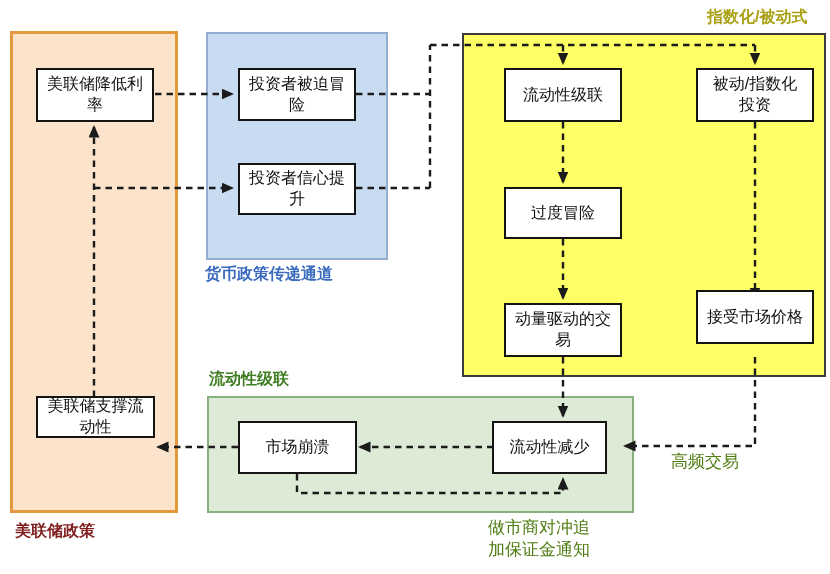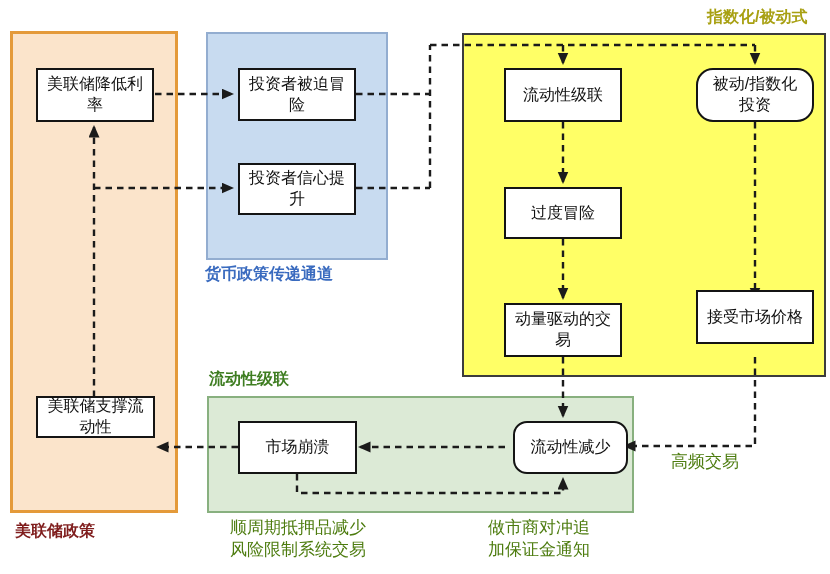--- a/index.html
+++ b/index.html
@@ -73,7 +73,7 @@
   <div class="node" style="left:238px; top:68px;  width:118px; height:53px;">投资者被迫冒险</div>
   <div class="node" style="left:238px; top:163px; width:118px; height:52px;">投资者信心提升</div>
   <div class="node" style="left:504px; top:68px;  width:118px; height:54px;">流动性级联</div>
-  <div class="node" style="left:696px; top:68px;  width:118px; height:54px;border-radius:17px;">被动/指数化投资</div>
+  <div class="node" style="left:696px; top:68px;  width:118px; height:54px;">被动/指数化投资</div>
   <div class="node" style="left:504px; top:187px; width:118px; height:52px;">过度冒险</div>
   <div class="node" style="left:504px; top:303px; width:118px; height:54px;">动量驱动的交易</div>
   <div class="node" style="left:696px; top:290px; width:118px; height:54px;">接受市场价格</div>

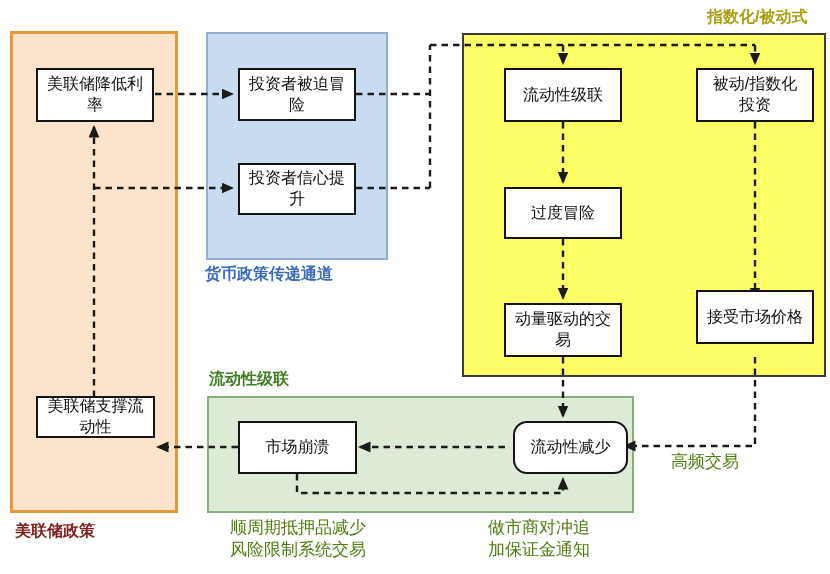--- a/index.html
+++ b/index.html
@@ -78,7 +78,7 @@
   <div class="node" style="left:504px; top:303px; width:118px; height:54px;">动量驱动的交易</div>
   <div class="node" style="left:696px; top:290px; width:118px; height:54px;">接受市场价格</div>
   <div class="node" style="left:238px; top:421px; width:119px; height:53px;text-align:center;">市场崩溃</div>
-  <div class="node" style="left:513px; top:421px; width:115px; height:53px;border-radius:14px;">流动性减少</div>
+  <div class="node" style="left:492px; top:421px; width:115px; height:53px;">流动性减少</div>
 
   <div class="note" style="left:671px; top:451px;">高频交易</div>
   <div class="note" style="left:230px; top:517px;">

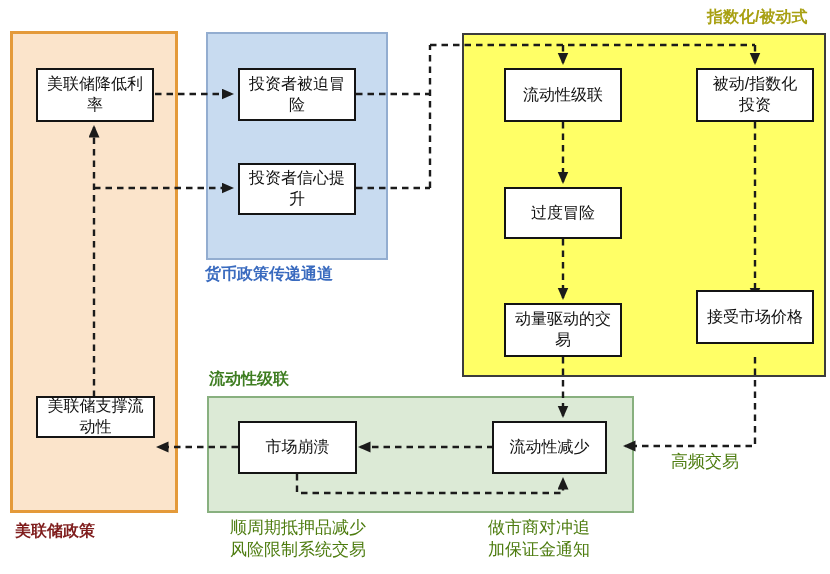--- a/index.html
+++ b/index.html
@@ -81,10 +81,6 @@
   <div class="node" style="left:492px; top:421px; width:115px; height:53px;">流动性减少</div>
 
   <div class="note" style="left:671px; top:451px;">高频交易</div>
-  <div class="note" style="left:230px; top:517px;">
-    <div>顺周期抵押品减少</div>
-    <div>风险限制系统交易</div>
-  </div>
   <div class="note" style="left:488px; top:517px;">
     <div>做市商对冲追</div>
     <div>加保证金通知</div>

